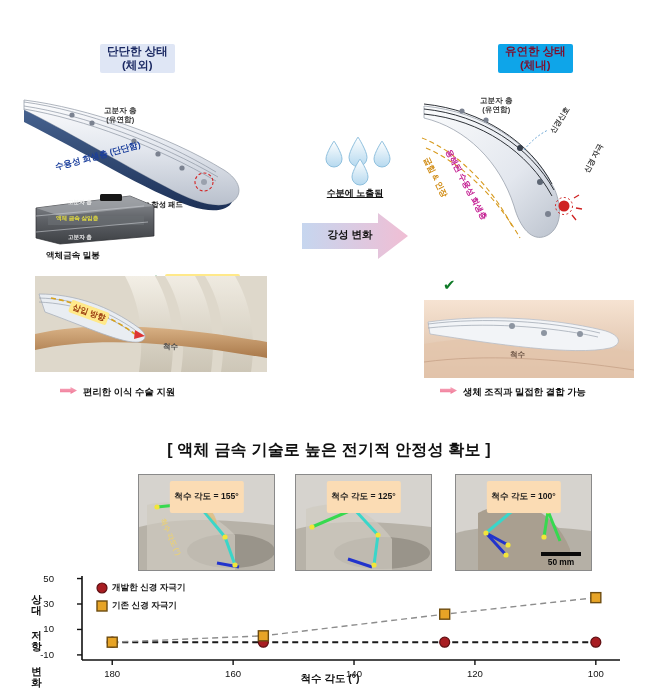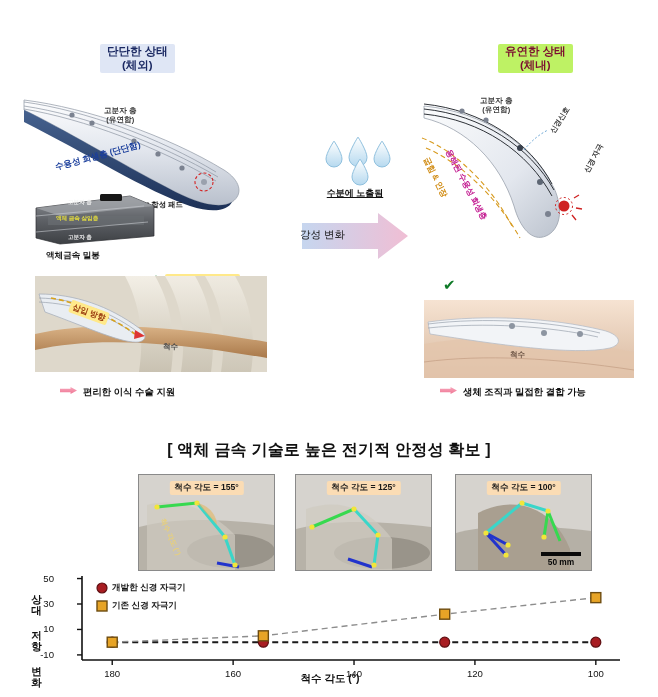--- a/index.html
+++ b/index.html
@@ -24,7 +24,7 @@
     font-size:11.5px;padding:1px 7px;border-radius:2px;
   }
   #state-rigid{left:100px;top:44px;color:#1c2a63;background:#dfe6f5;}
-  #state-flex {left:498px;top:44px;color:#7b1030;background:#bef264;}
+  #state-flex {left:498px;top:44px;color:#7b1030;background:#0ea5e9;}
 
   
   .diagram{position:absolute;}

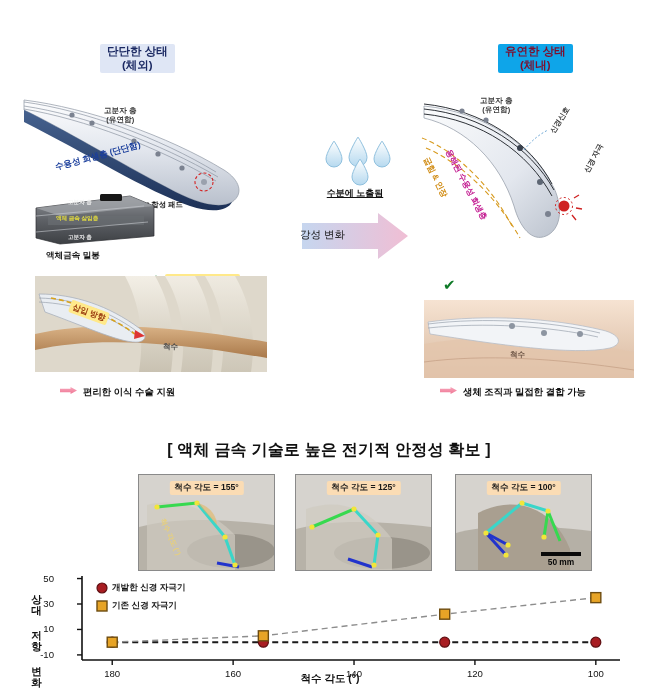--- a/index.html
+++ b/index.html
@@ -65,8 +65,8 @@
   #drop-caption{position:absolute;left:0;top:52px;width:110px;text-align:center;
     font-size:9px;font-weight:bold;color:#111;text-decoration:underline;}
   #stiff-arrow{position:absolute;left:2px;top:78px;width:106px;height:46px;}
-  #stiff-caption{position:absolute;left:0;top:93px;width:100px;text-align:left;
-     font-size:10.5px;font-weight:normal;color:#111;}
+  #stiff-caption{position:absolute;left:0;top:93px;width:100px;text-align:center;
+     font-size:10.5px;font-weight:bold;color:#111;}
 
   
   .photo-panel{position:absolute;overflow:hidden;}

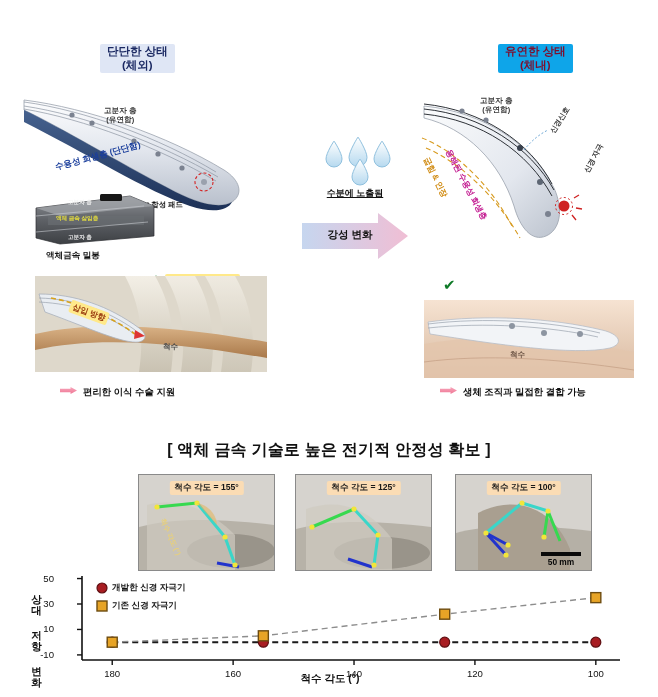--- a/index.html
+++ b/index.html
@@ -97,7 +97,7 @@
   #angle-1{left:138px;} #angle-2{left:295px;} #angle-3{left:455px;}
   .angle-tag{position:absolute;left:50%;transform:translateX(-50%);top:6px;
      background:#fbdcb4;color:#191919;font-size:8.6px;font-weight:bold;
-     padding:1px 5px;border-radius:2px;white-space:nowrap;}
+     padding:10px 5px;border-radius:2px;white-space:nowrap;}
   #angle-axis-note{position:absolute;left:28px;top:42px;font-size:7px;font-weight:bold;
      color:#e8d07a;transform:rotate(66deg);transform-origin:left top;white-space:nowrap;}
   #scalebar{position:absolute;right:4px;bottom:3px;width:52px;text-align:center;}

